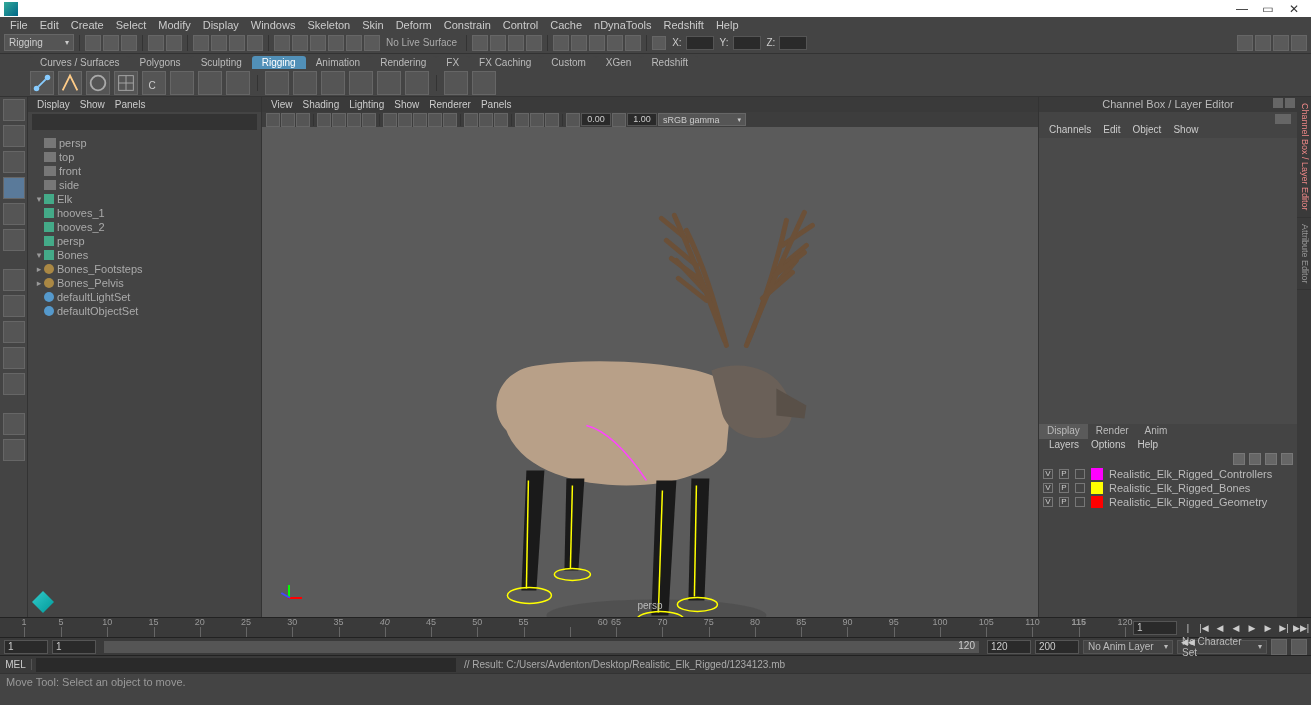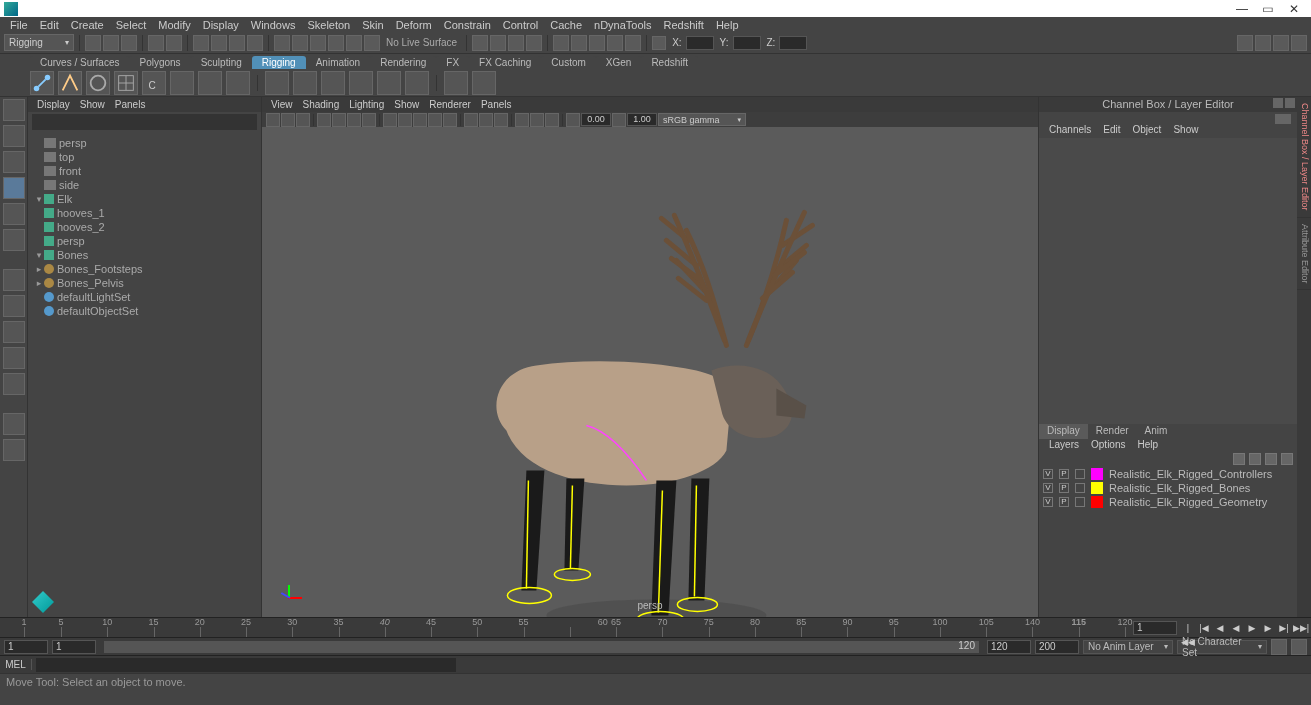--- a/index.html
+++ b/index.html
@@ -535,7 +535,7 @@
       <div class="tick" style="left: 87.395%;"></div>
       <div class="ticklbl" style="left: 87.395%;">105</div>
       <div class="tick" style="left: 91.5966%;"></div>
-      <div class="ticklbl" style="left: 91.5966%;">140</div>
+      <div class="ticklbl" style="left: 91.5966%;">110</div>
       <div class="tick" style="left: 95.7983%;"></div>
       <div class="ticklbl" style="left: 95.7983%; font-weight: bold;">115</div>
       <div class="tick" style="left: 100%;"></div>

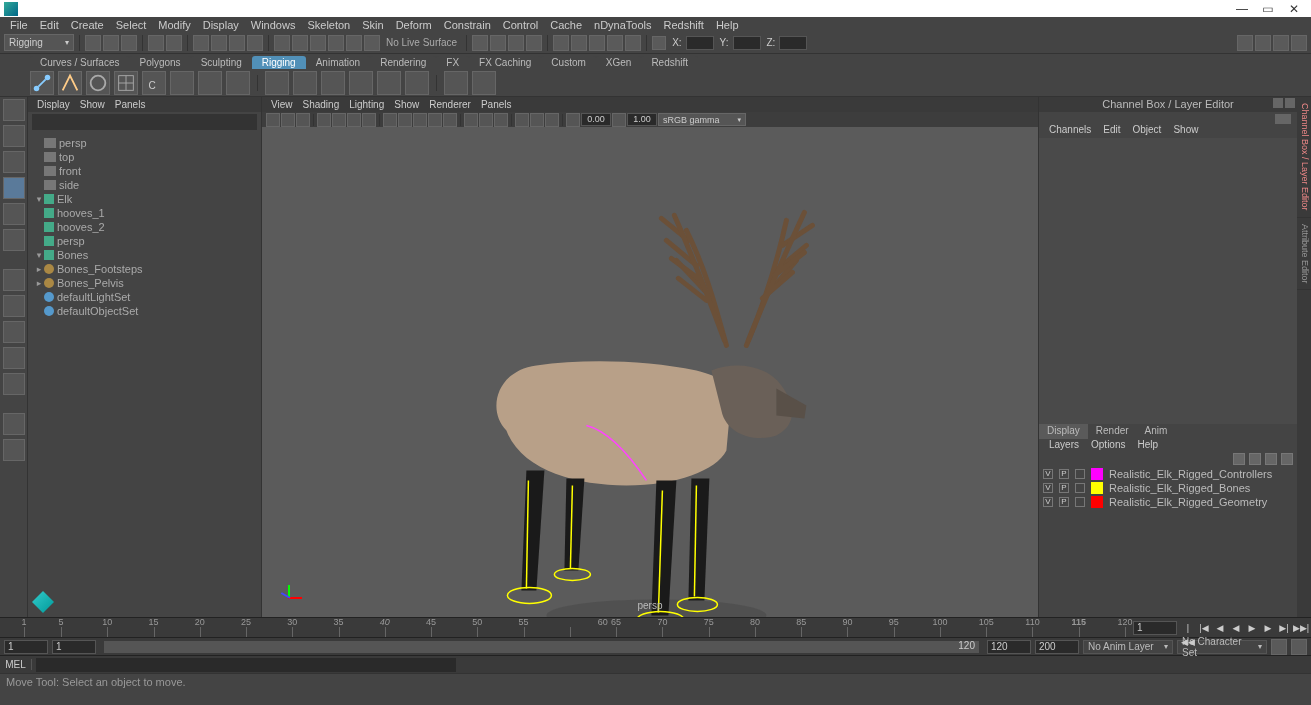--- a/index.html
+++ b/index.html
@@ -572,6 +572,7 @@
 <div class="cmdrow">
   <div class="mel">MEL</div>
   <div class="cmdin"></div>
+  <div class="result">// Result: C:/Users/Avdenton/Desktop/Realistic_Elk_Rigged/1234123.mb</div>
 </div>
 
 <div class="helprow">

